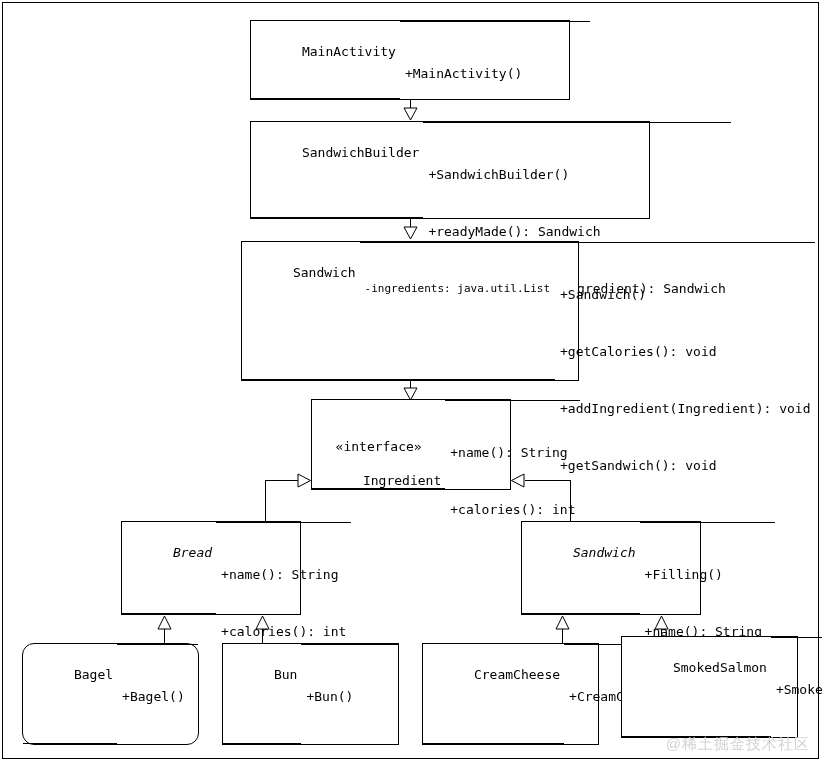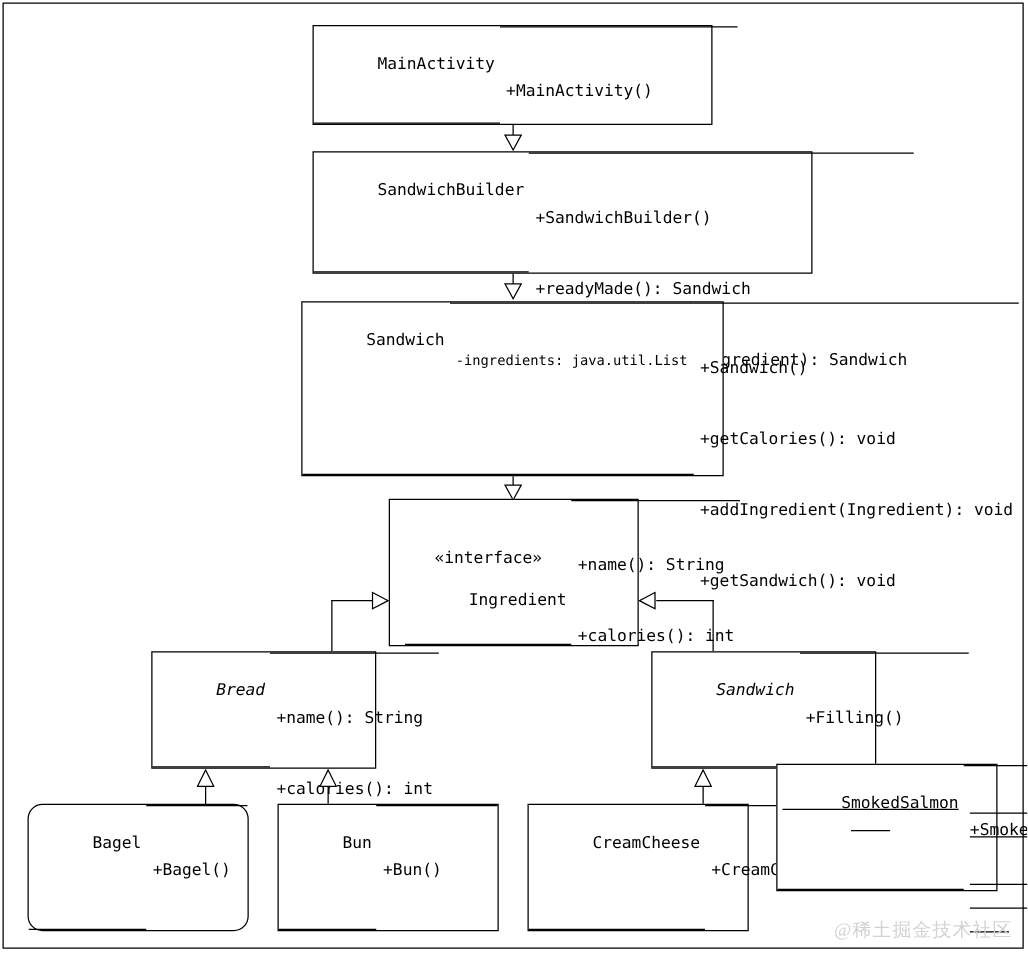--- a/index.html
+++ b/index.html
@@ -168,7 +168,7 @@
     </svg>
   </div>
 
-  <div class="uml-box" style="left:311px; top:399px; width:200px; height:118px;padding-left:12px;">
+  <div class="uml-box" style="left:311px; top:399px; width:200px; height:91px;">
     <div class="uml-header two-line">
       <span class="stereotype">«interface»</span>
       <span class="uml-name">Ingredient</span>

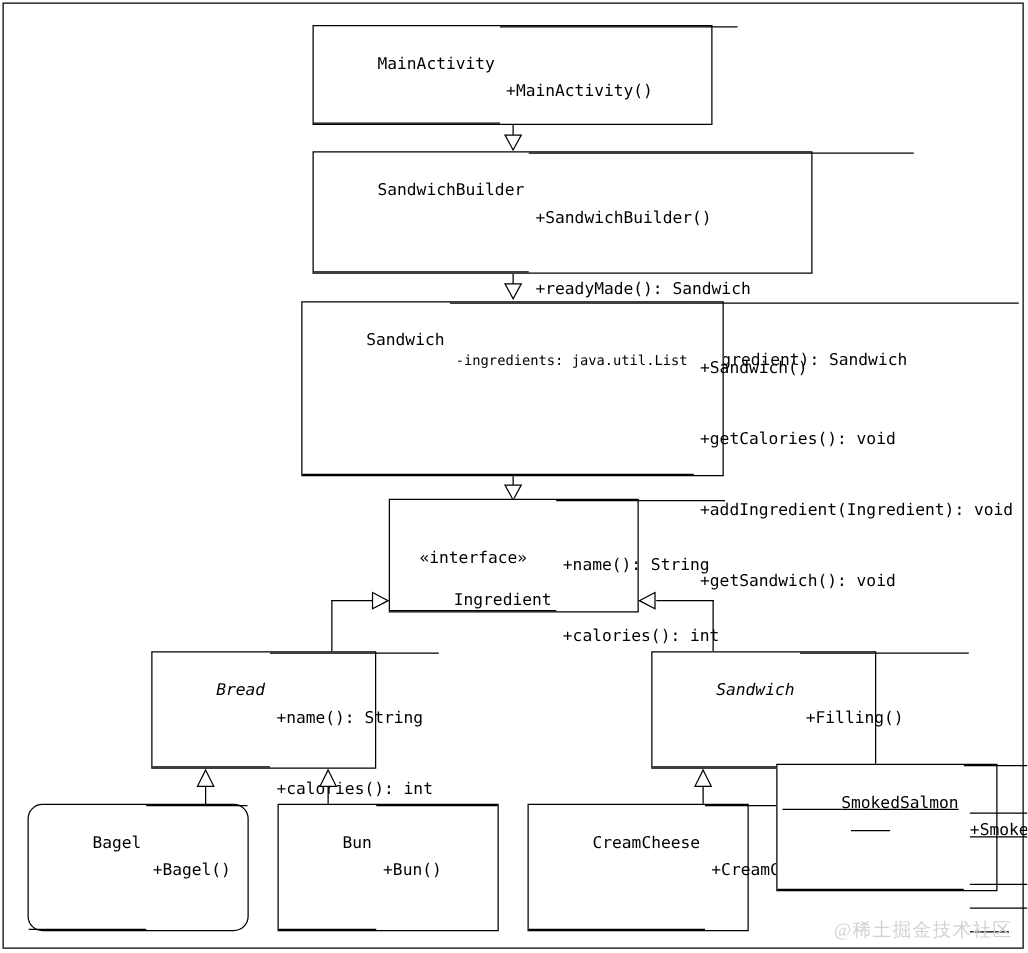--- a/index.html
+++ b/index.html
@@ -277,7 +277,7 @@
     </div>
   </div>
 
-  <div class="uml-box" style="left:621px; top:611px; width:177px; height:102px;text-decoration:underline;">
+  <div class="uml-box" style="left:621px; top:636px; width:177px; height:102px;">
     <div class="uml-header">
       <span class="uml-name">SmokedSalmon</span>
     </div>

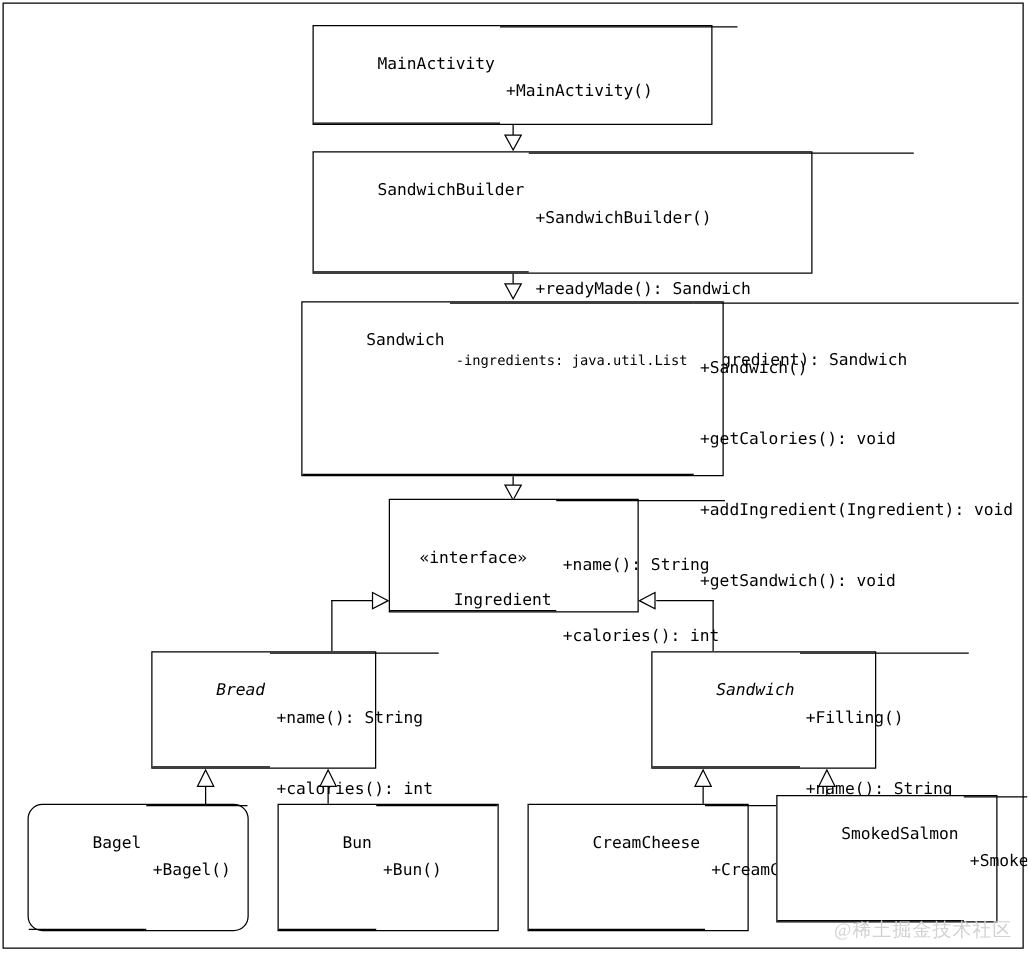--- a/index.html
+++ b/index.html
@@ -96,7 +96,7 @@
     position: absolute;
     right: 12px;
     bottom: 8px;
-    font-family: Liberation Serif, serif;
+    font-family: Liberation Sans, sans-serif;
     font-size: 15px;
     color: #d2d2d2;
     letter-spacing: 1px;

